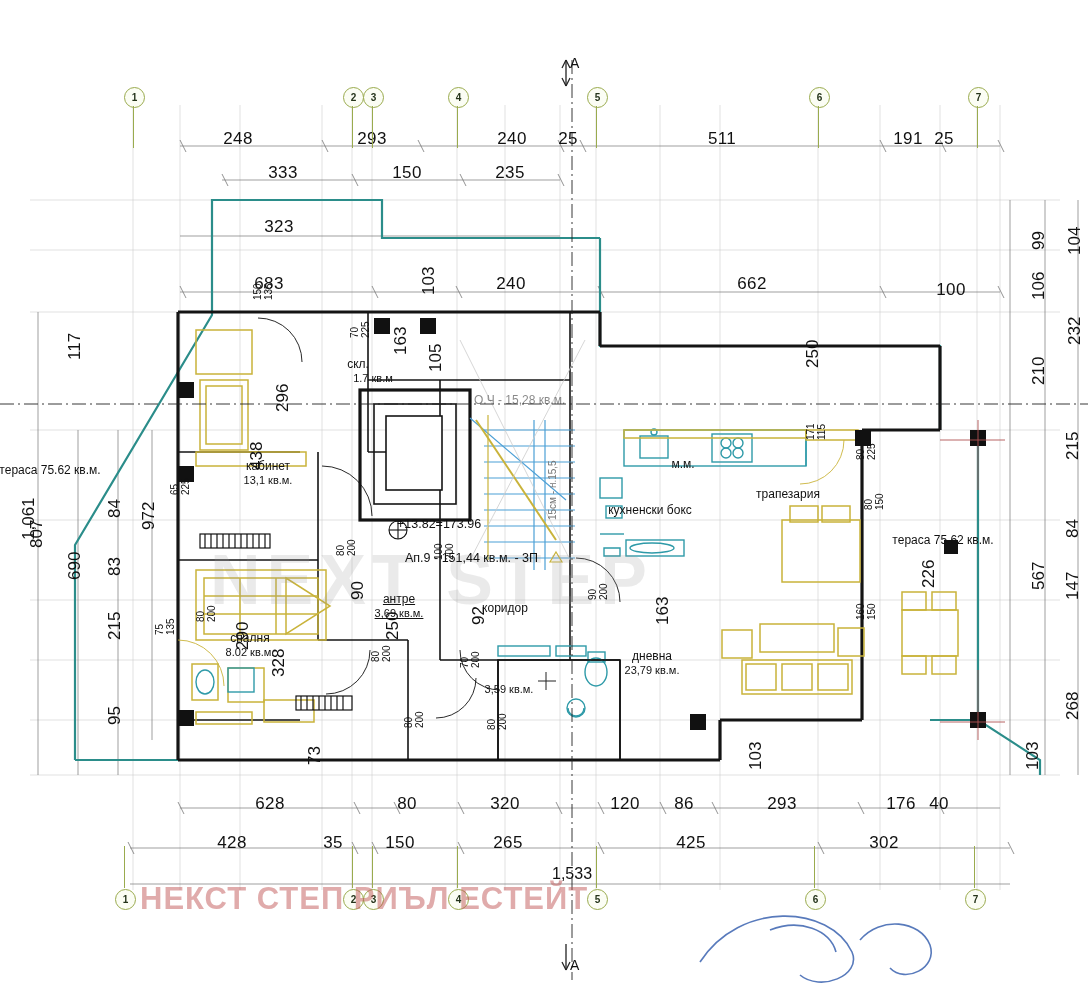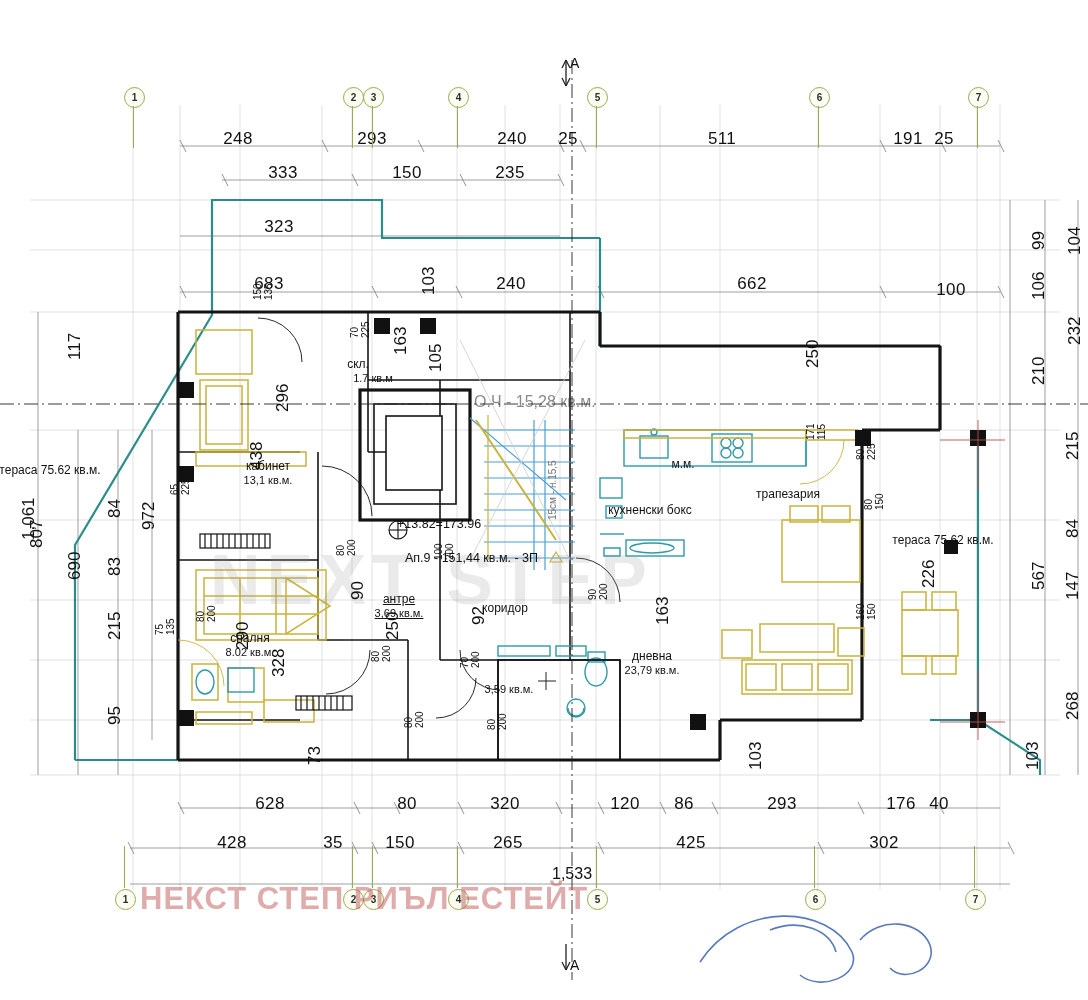--- a/index.html
+++ b/index.html
@@ -536,7 +536,7 @@
     <div class="lbl smallv" style="left: 806px; top: 440px;"><span style="display: inline-block; line-height: 1.05;"><span>171</span><br><span>115</span></span></div>
     <div class="lbl " style="left: 405px; top: 552px; font-size: 12.5px;">Ап.9 - 151,44 кв.м. - 3П</div>
     <div class="lbl " style="left: 397px; top: 518px; font-size: 12.5px;">+13.82=173.96</div>
-    <div class="lbl " style="left: 474px; top: 394px; font-size: 16px; color: rgba(40, 40, 40, 0.55);">О.Ч - 15,28 кв.м.</div>
+    <div class="lbl " style="left: 474px; top: 394px; font-size: 12px; color: rgba(40, 40, 40, 0.55);">О.Ч - 15,28 кв.м.</div>
     <div class="lbl " style="left: 552px; top: 866px; font-size: 16px;">1,533</div>
     <div class="lbl " style="left: 570px; top: 56px; font-size: 14px;">A</div>
     <div class="lbl " style="left: 570px; top: 958px; font-size: 14px;">A</div>

